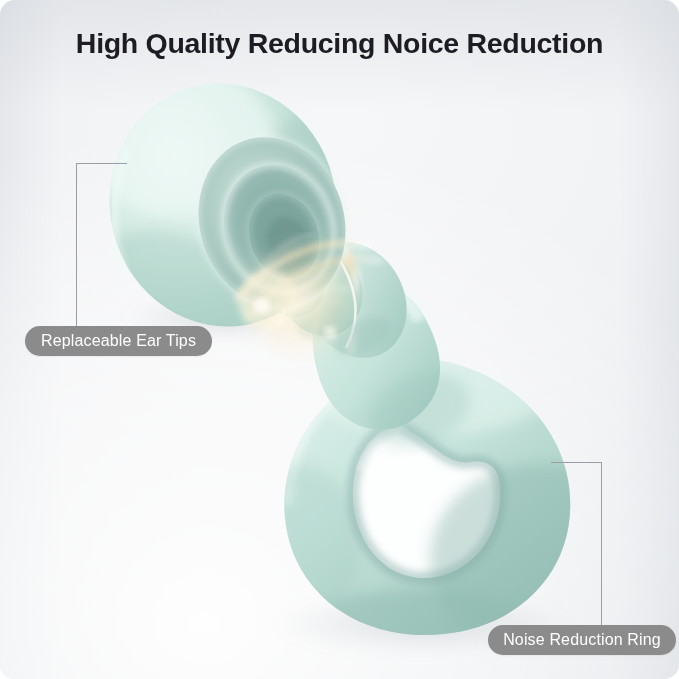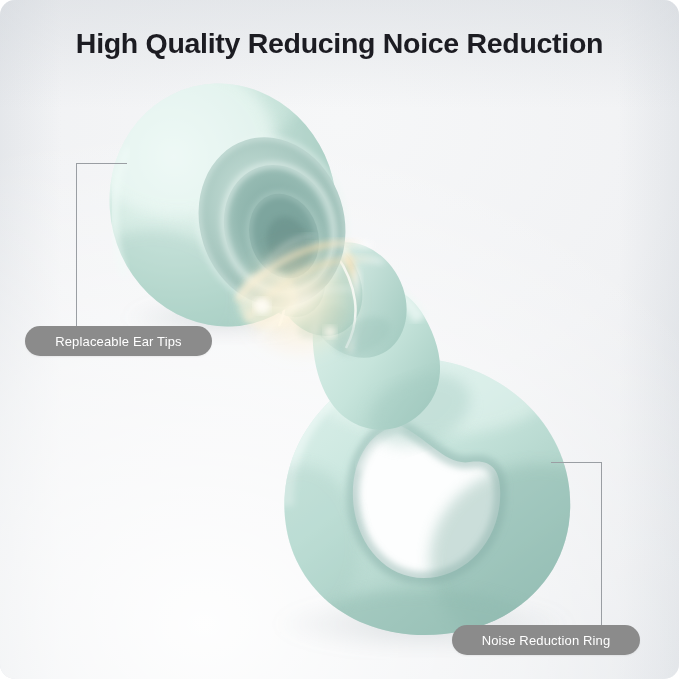--- a/index.html
+++ b/index.html
@@ -61,7 +61,7 @@
     border-radius: 15px;
     background: #8b8b8b;
     color: #ffffff;
-    font-size: 13px;
+    font-size: 16px;
     letter-spacing: 0.15px;
     white-space: nowrap;
     z-index: 7;

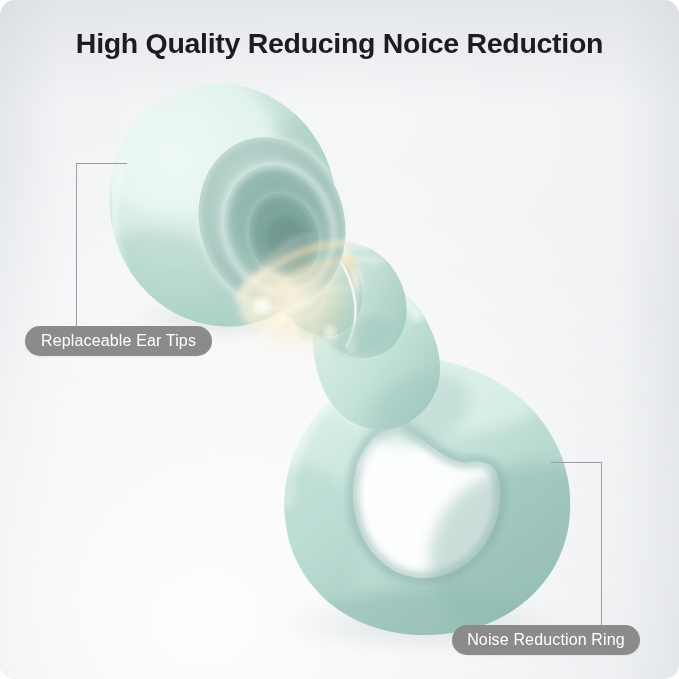--- a/index.html
+++ b/index.html
@@ -73,7 +73,7 @@
     width: 187px;
   }
   #pill-ring {
-    left: 452px;
+    left: 488px;
     top: 625px;
     width: 188px;
   }

